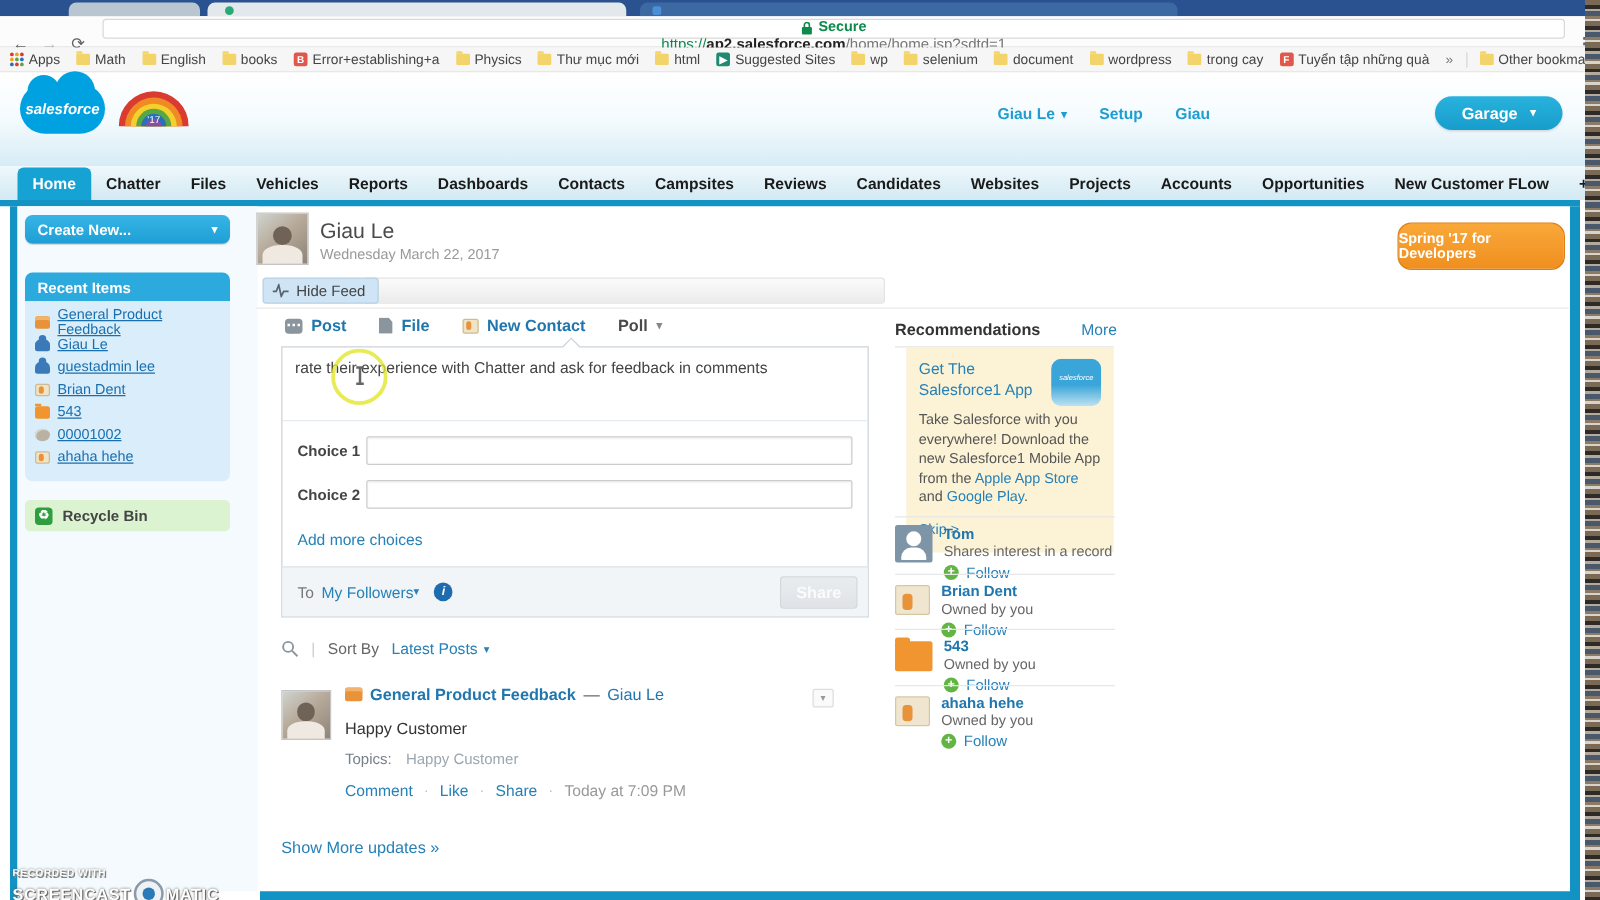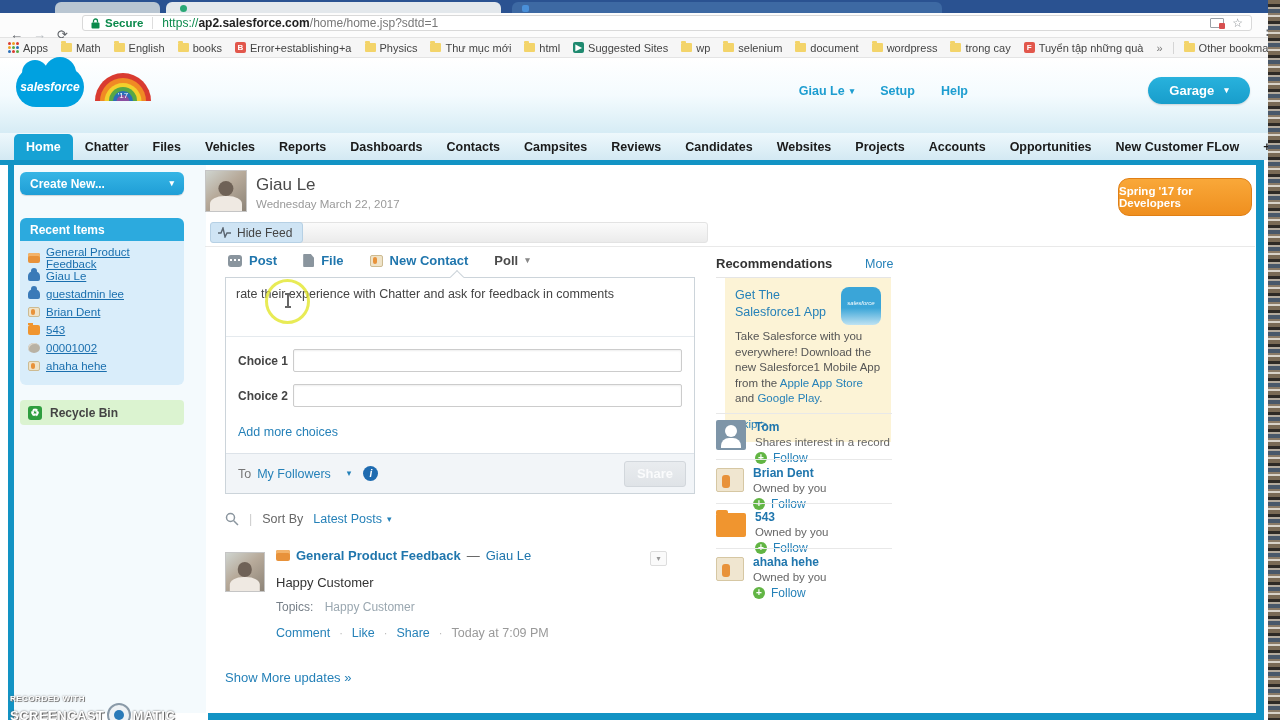--- a/index.html
+++ b/index.html
@@ -16,7 +16,7 @@
   .toolbar { position:absolute; left:0; top:13px; width:1280px; height:25px; background:#fcfcfc; border-bottom:1px solid #e3e3e3; }
   .navbtn { position:absolute; top:14px; font-size:13px; color:#5f6368; cursor:default; }
   .navbtn.dis { color:#b9bdc1; }
-  .omnibox { position:absolute; left:82px; top:2px; width:1170px; height:16px; background:#fff; border:1px solid #d9d9d9; border-radius:3px; display:flex; align-items:center; padding:0 8px; }
+  .omnibox { position:absolute; left:82px; top:2px; width:1170px; height:16px; background:#fff; border:1px solid #d9d9d9; border-radius:3px; display:flex; align-items:center; padding:0 8px;flex-direction:column; }
   .secure { display:flex; align-items:center; gap:5px; color:#0b8a4c; font-size:11.5px; font-weight:bold; }
   .omnisep { width:1px; height:12px; background:#ddd; margin:0 9px; }
   .urltext { font-size:12px; color:#333; }

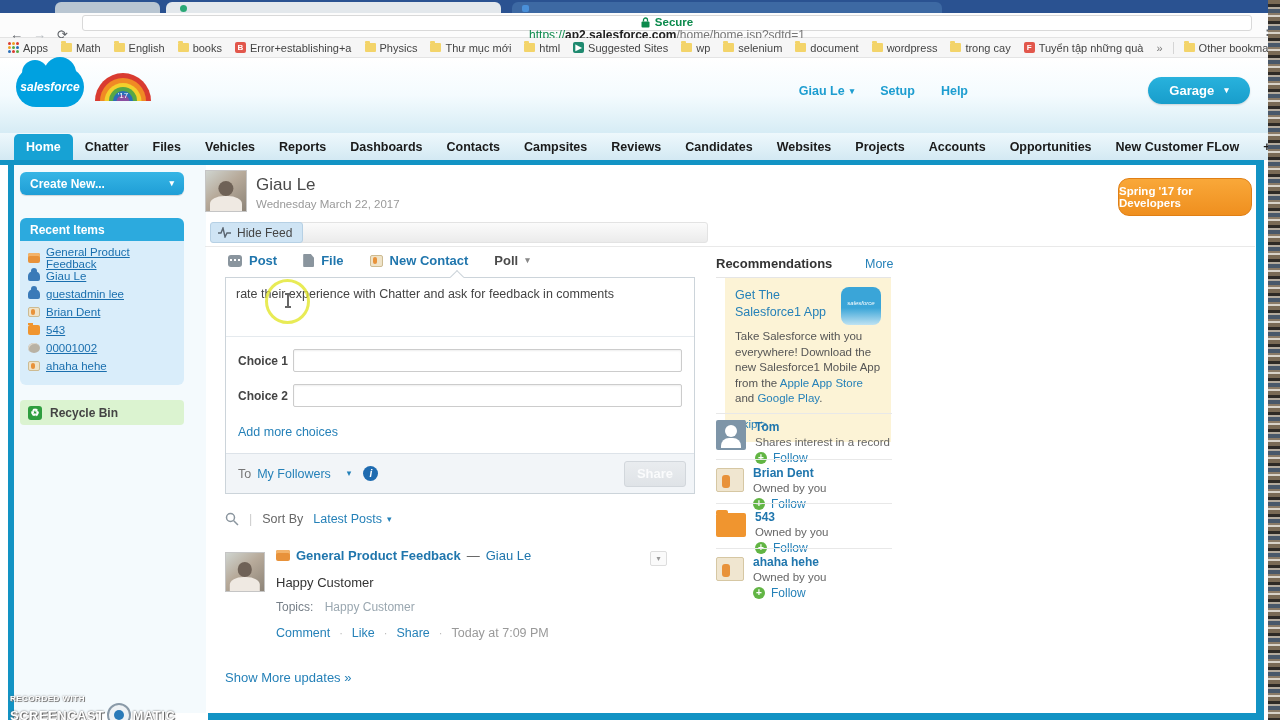--- a/index.html
+++ b/index.html
@@ -326,7 +326,7 @@
           <span class="caret"></span>
         </span>
       <span class="hdr-link">Setup</span>
-      <span class="hdr-link">Help</span>
+      <span class="hdr-link">Giau</span>
     </div>
     <div class="garage">
         <span>Garage</span>

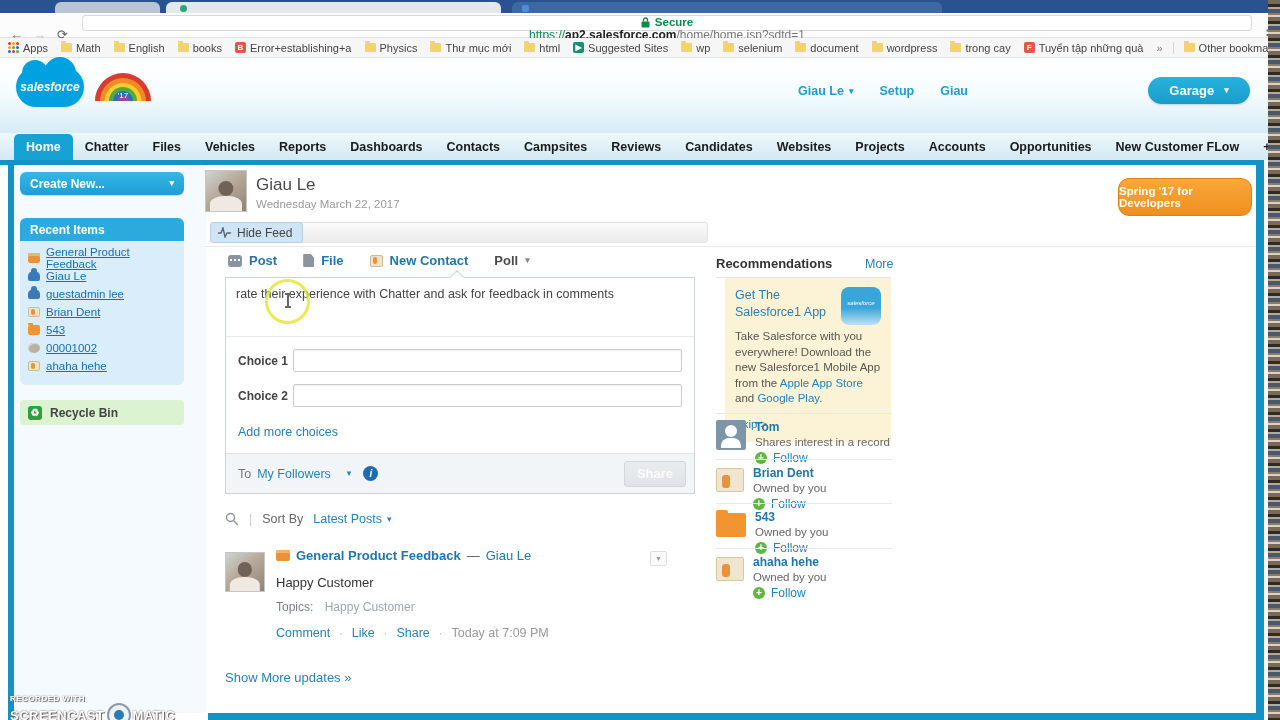--- a/index.html
+++ b/index.html
@@ -125,7 +125,7 @@
   .addmore { display:inline-block; margin:6px 0 14px; font-size:12.5px; color:#2581b8; cursor:pointer; }
   .comp-footer { height:40px; background:#f2f5f8; border-top:1px solid #dde3e9; display:flex; align-items:center; padding:0 8px 0 12px; gap:6px; }
   .tolabel { font-size:12.5px; color:#777; }
-  .audience { font-size:12.5px; color:#2581b8; cursor:pointer; display:flex; align-items:center; gap:16px; }
+  .audience { font-size:12.5px; color:#2581b8; cursor:pointer; display:flex; align-items:center; gap:0; }
   .infoic { width:15px; height:15px; border-radius:50%; background:#1f6bb0; color:#fff; font-size:10px; font-style:italic; font-weight:bold; text-align:center; line-height:15px; margin-left:6px; cursor:pointer; }
   .sharebtn { margin-left:auto; width:62px; height:26px; border-radius:3px; border:1px solid #d2d7dc; background:linear-gradient(#e9ecef,#dfe3e7); color:#fafbfc; font-weight:bold; font-size:13px; cursor:default; }
 

